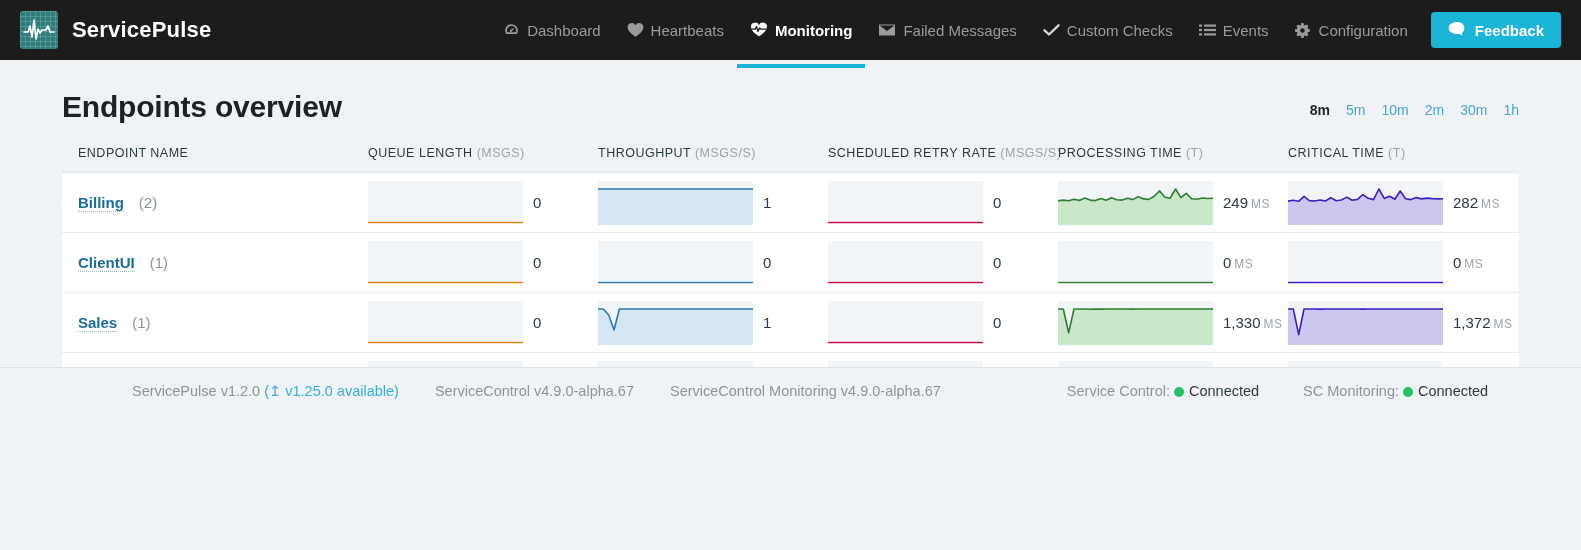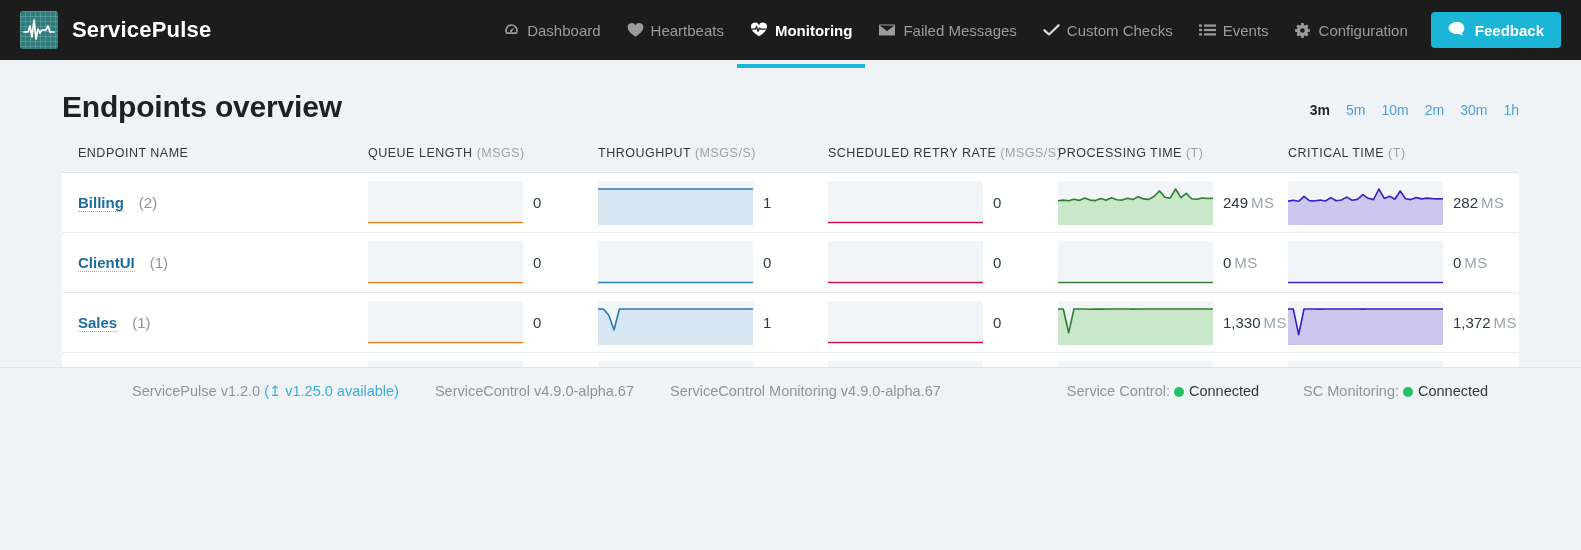--- a/index.html
+++ b/index.html
@@ -226,7 +226,7 @@
   <div class="title-row">
     <div class="page-title">Endpoints overview</div>
     <div class="ranges">
-      <span class="range active">3m</span>
+      <span class="range active">8m</span>
       <span class="range">5m</span>
       <span class="range">10m</span>
       <span class="range">2m</span>

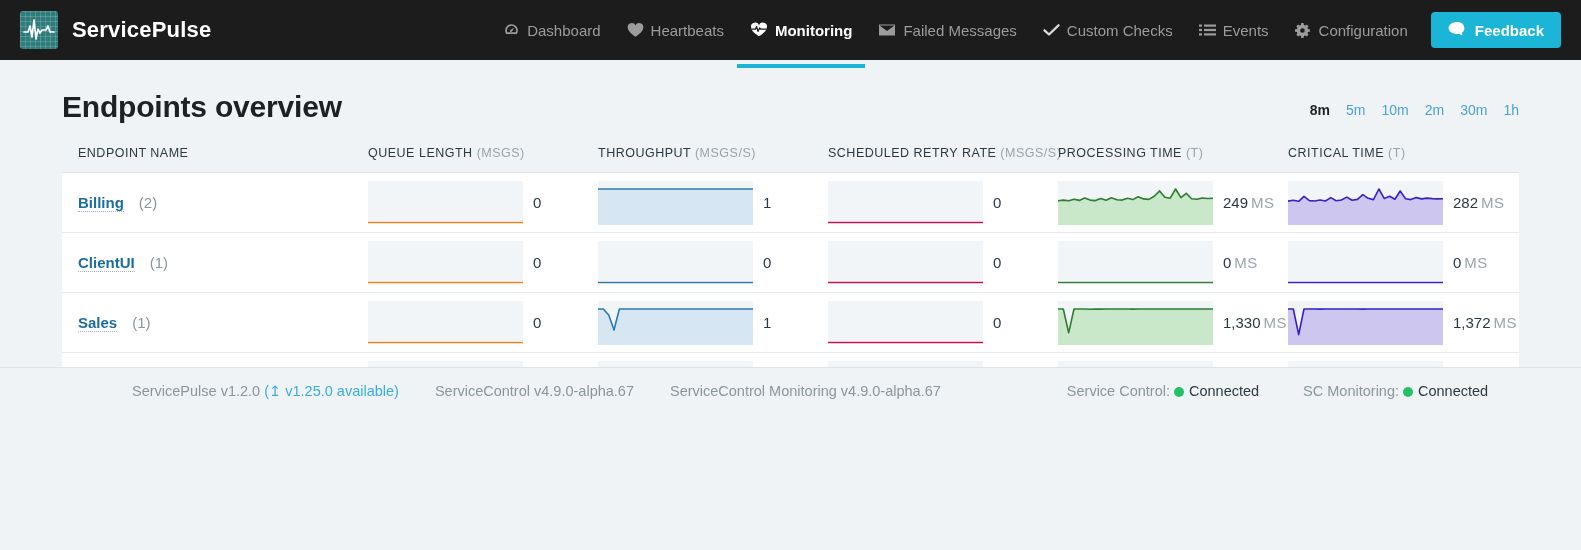--- a/index.html
+++ b/index.html
@@ -105,7 +105,7 @@
   .cell { display: flex; align-items: center; gap: 10px; }
   .spark { width: 155px; height: 44px; flex: 0 0 auto; display: block; }
   .val { font-size: 15px; color: #2b3a42; white-space: nowrap; }
-  .val .ms { font-size: 15px; color: #9aa4aa; margin-left: 3px; letter-spacing: .4px; }
+  .val .ms { font-size: 12px; color: #9aa4aa; margin-left: 3px; letter-spacing: .4px; }
 
   
   .footer {

